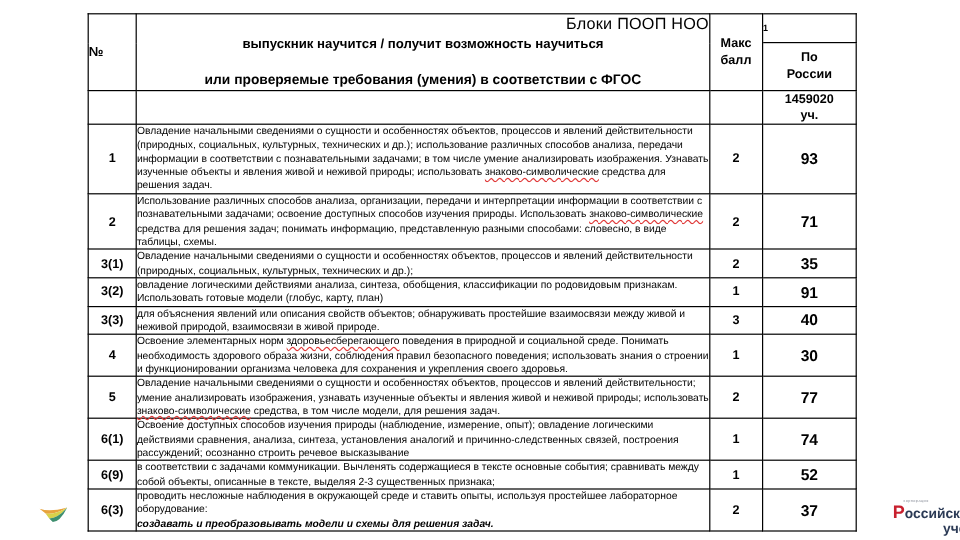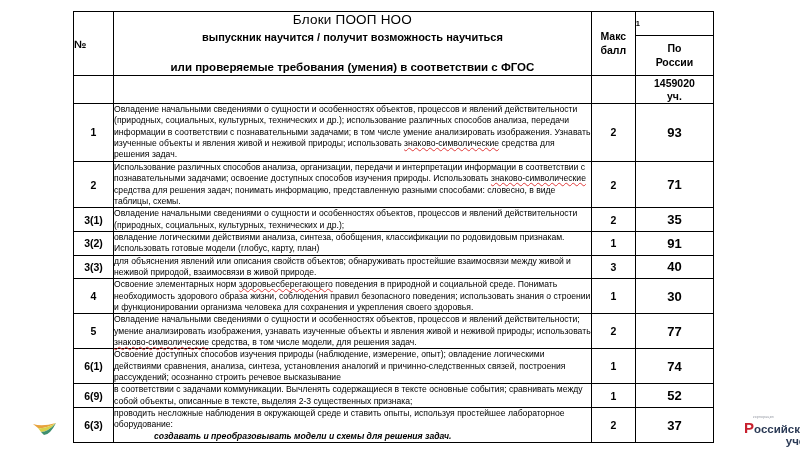--- a/index.html
+++ b/index.html
@@ -70,6 +70,7 @@
     font-weight: normal;
     line-height: 1.25;
     letter-spacing: .2px;
+    text-align: right;
   }
   .h-blocks .l2 {
     font-size: 11px;

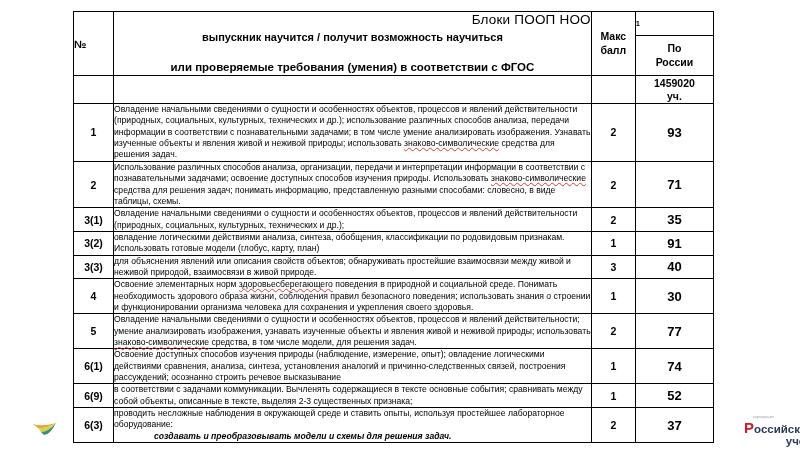--- a/index.html
+++ b/index.html
@@ -136,7 +136,6 @@
   .c-txt .it {
     font-style: italic;
     font-weight: bold;
-    margin-left: 40px;
   }
   .c-val {
     text-align: center;

